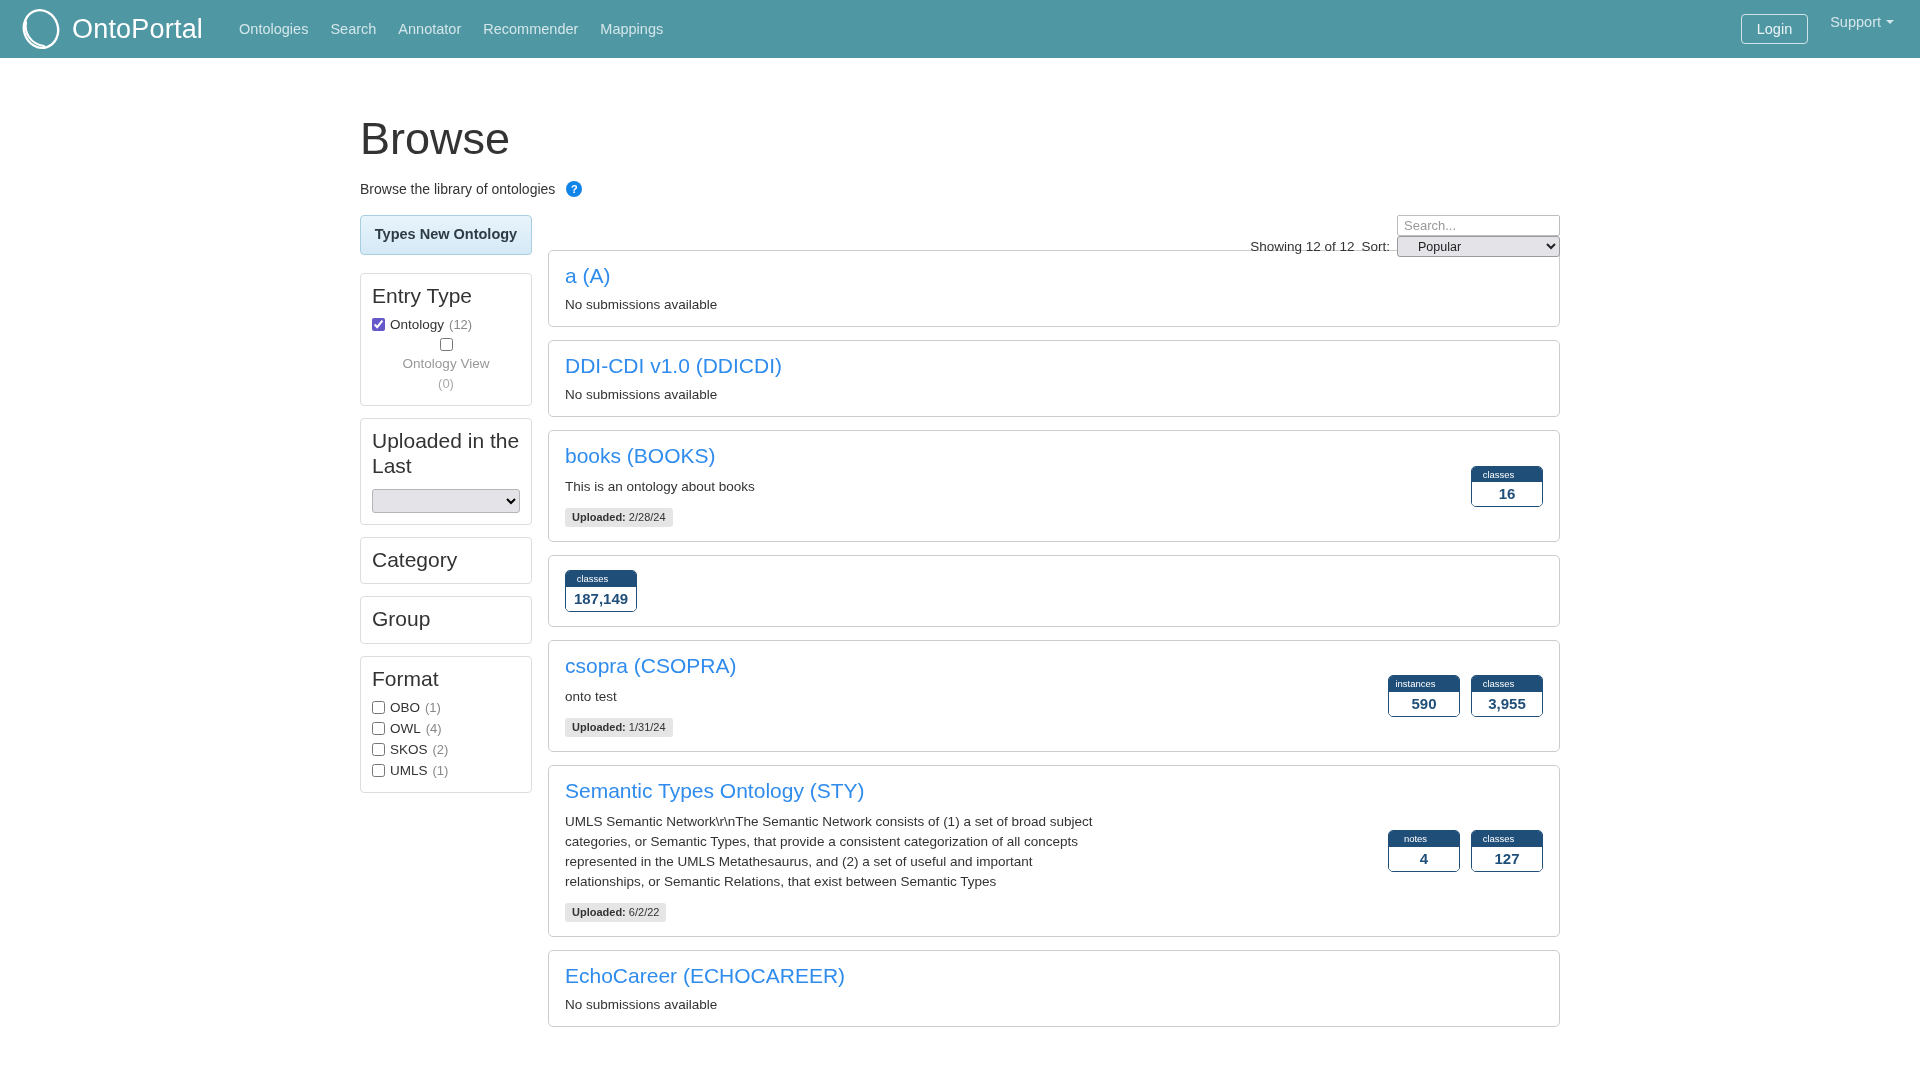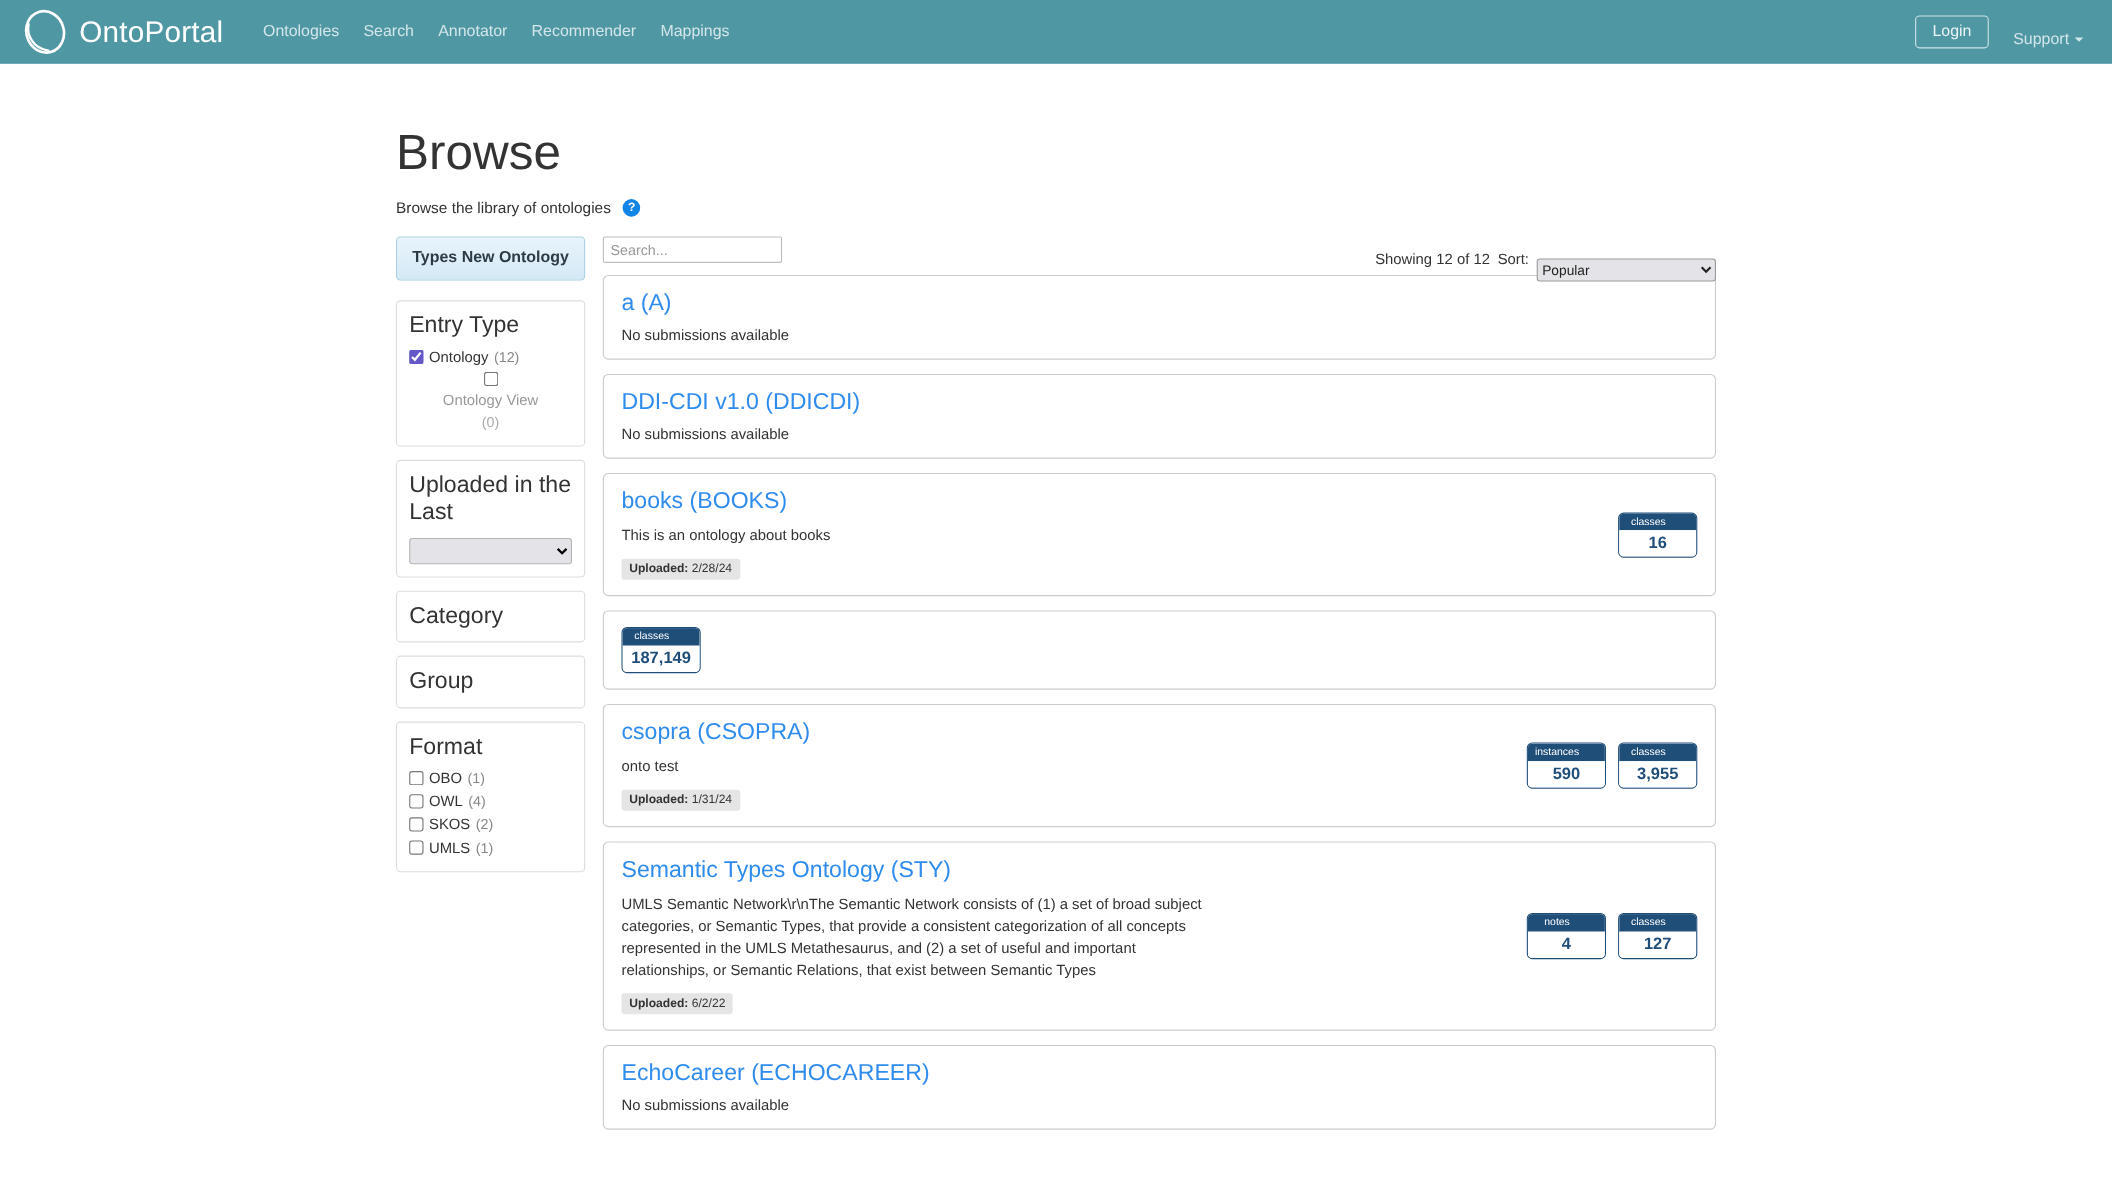--- a/index.html
+++ b/index.html
@@ -49,7 +49,7 @@
   .nav-right {
     margin-left: auto;
     display: flex;
-    align-items: flex-end;
+    align-items: flex-start;
     gap: 22px;
   }
   .login-btn {

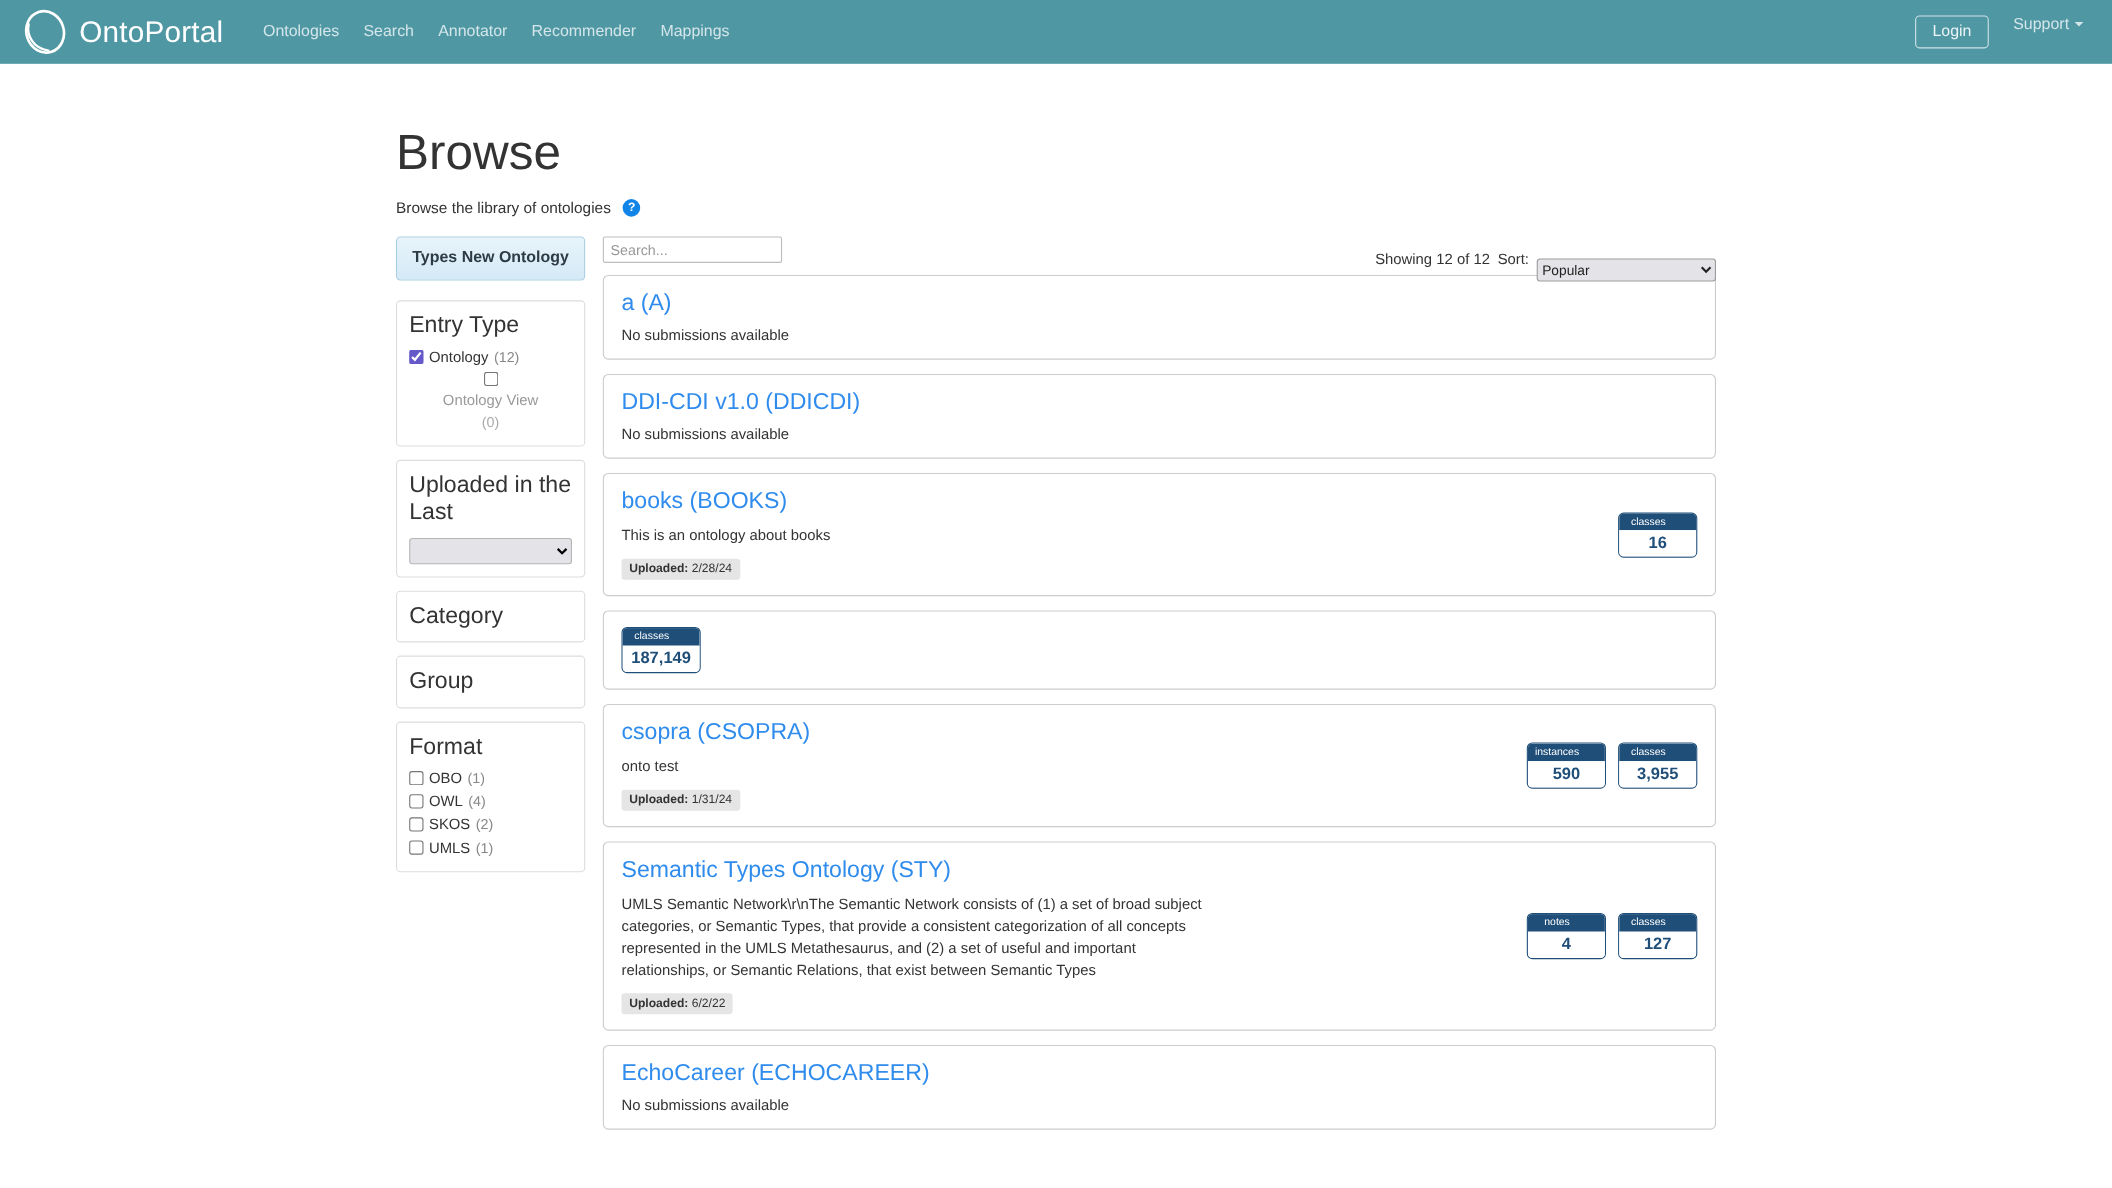--- a/index.html
+++ b/index.html
@@ -186,9 +186,10 @@
   
   .toolbar {
     display: flex;
-    align-items: flex-start;
+    align-items: flex-end;
     margin-bottom: 9px;
     height: 26px;
+    flex-direction: column;
   }
   .search-input {
     width: 163px;

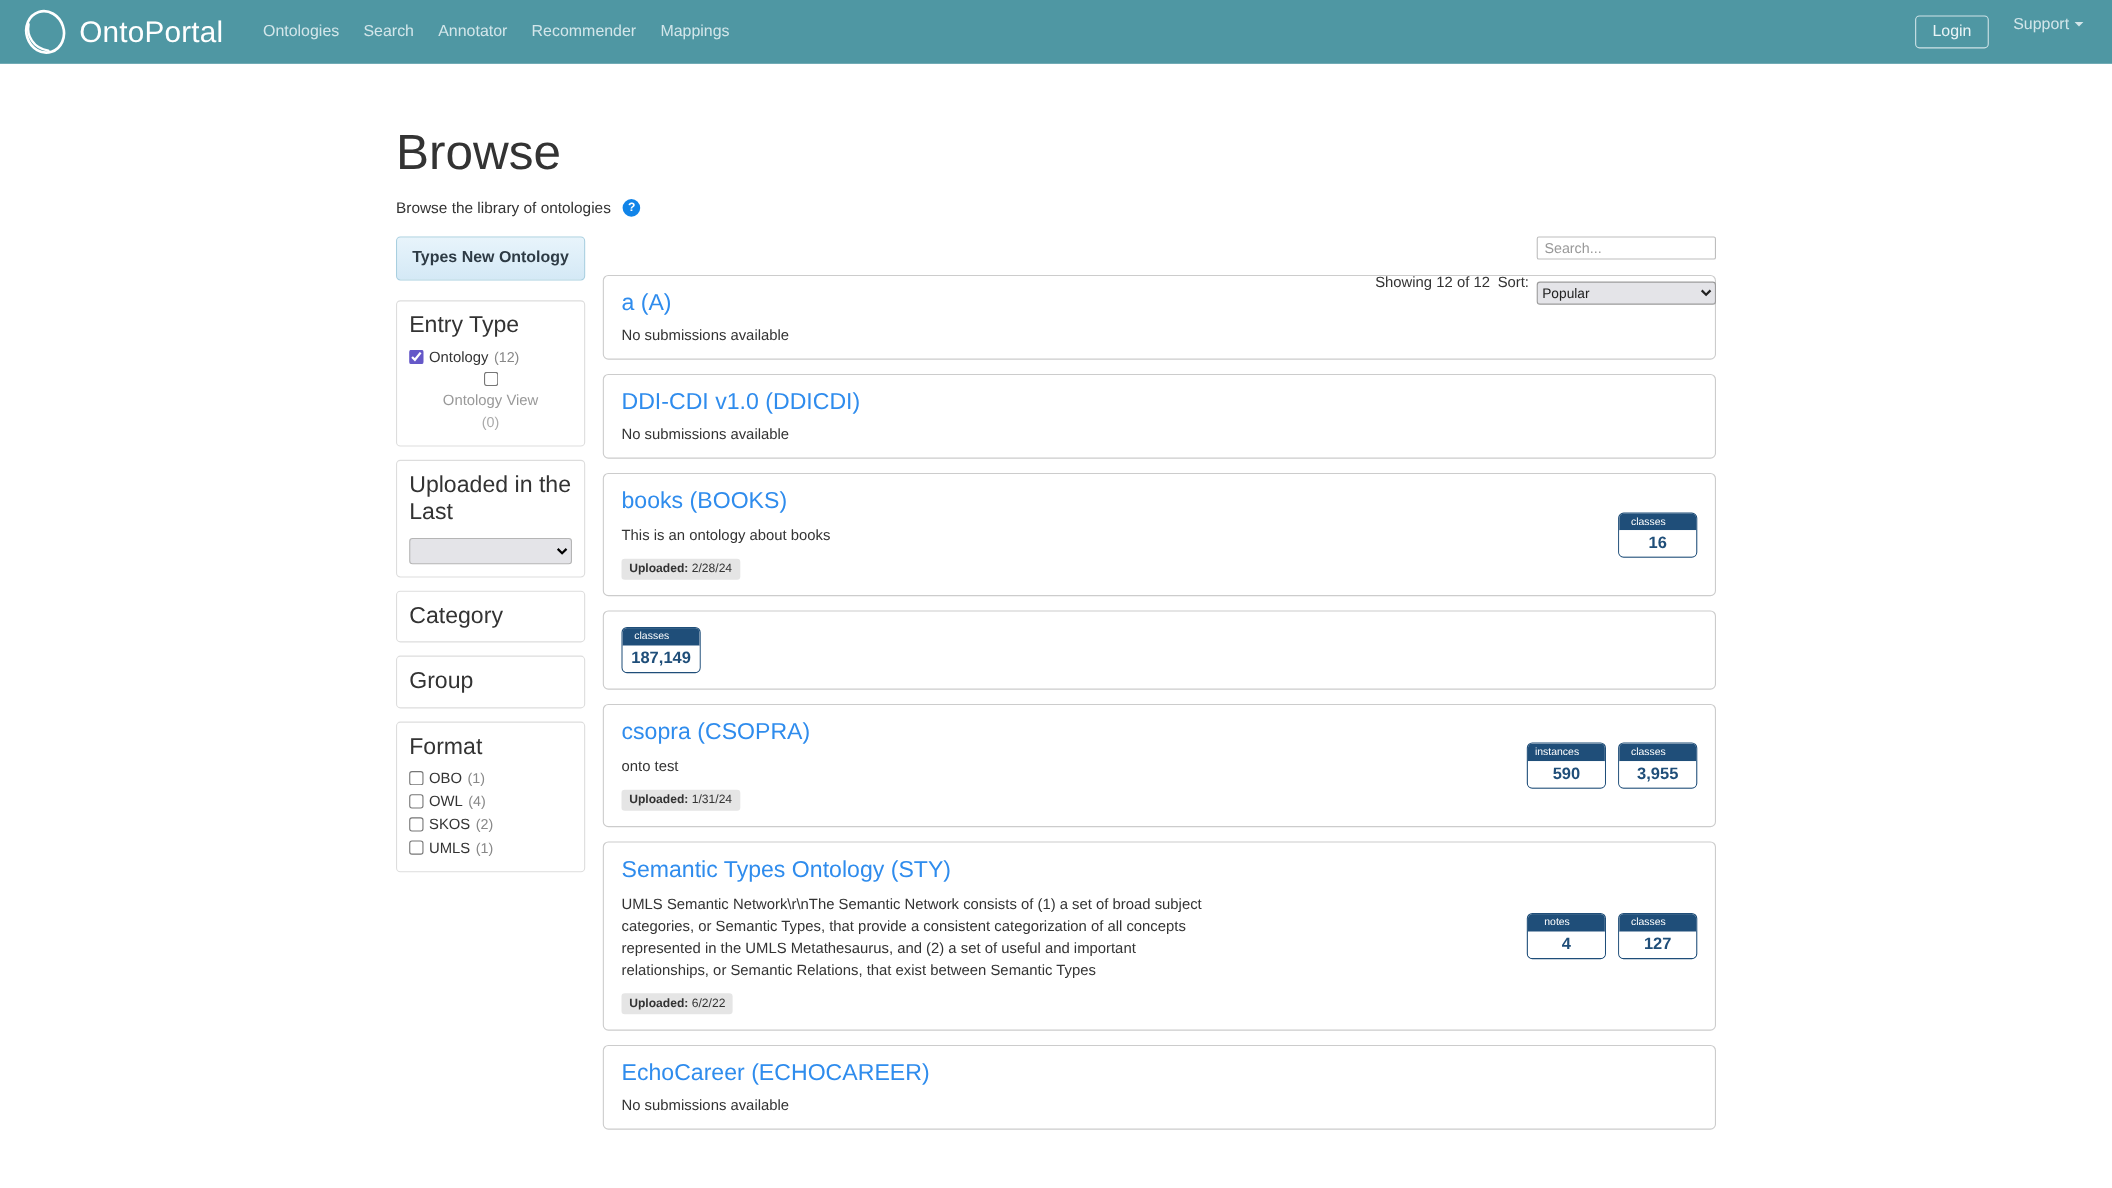--- a/index.html
+++ b/index.html
@@ -220,8 +220,7 @@
     border-radius: 3px;
     background: #e4e4e8;
     color: #222222;
-    padding-left: 0;
-    margin-top: 20px;
+    padding-left: 16px;
   }
 
   

